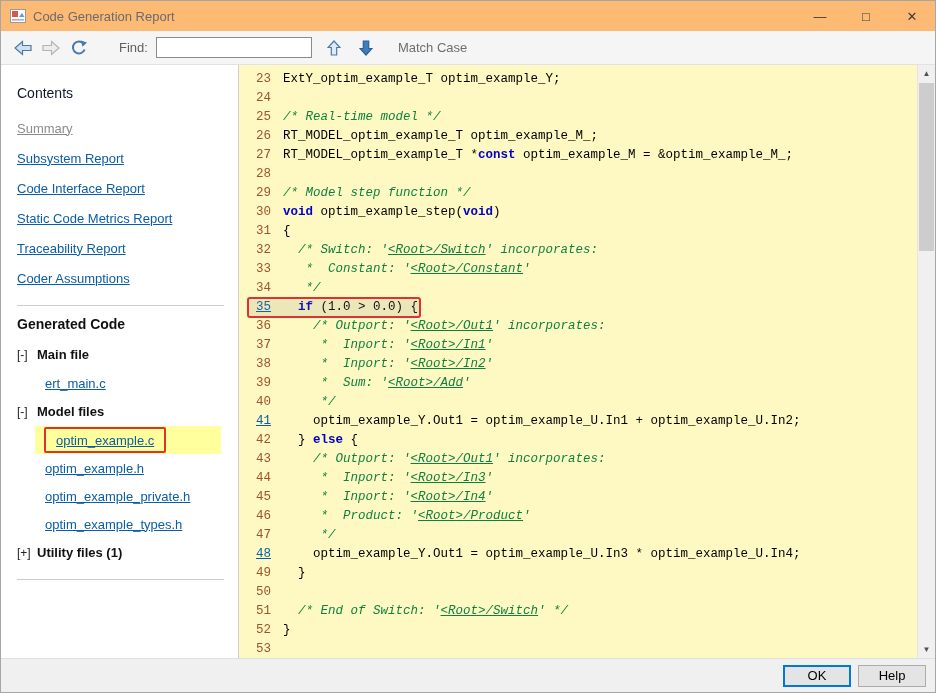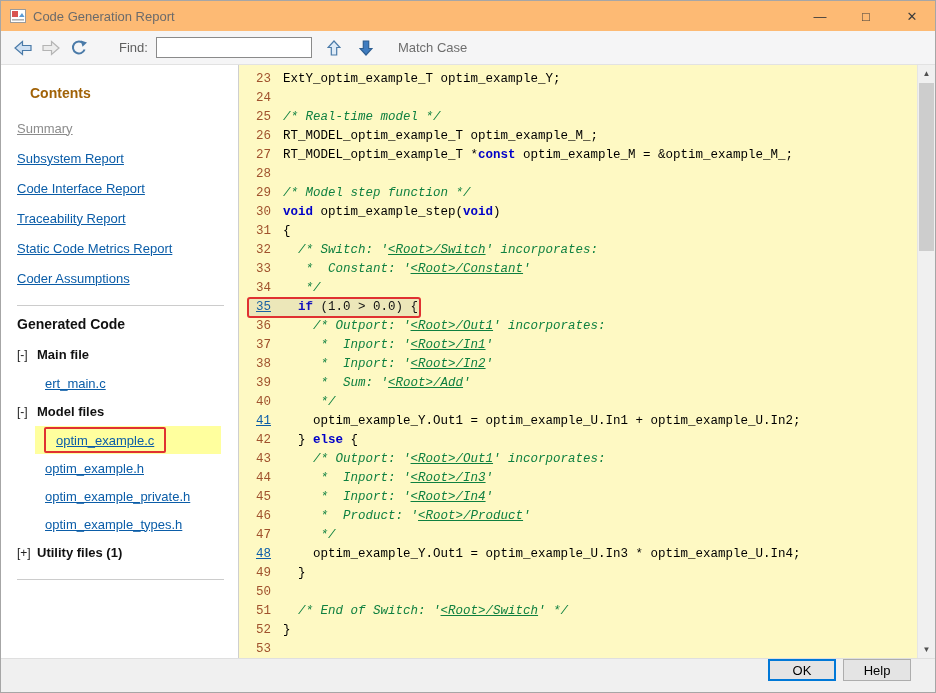--- a/index.html
+++ b/index.html
@@ -32,7 +32,7 @@
   
   .main{flex:1;display:flex;min-height:0;background:#fff;}
   .sidebar{flex:0 0 238px;box-sizing:border-box;border-right:1px solid #cfcfcf;padding:14px 0 0 16px;overflow:hidden;}
-  .contents-header{font-size:14px;font-weight:bold;color:#a16207;margin:6px 13px 12px;}
+  .contents-header{font-size:14px;font-weight:normal;color:#0f172a;margin:6px 0 12px;}
   .nav-row{height:30px;display:flex;align-items:center;}
   .nav-link{font-size:13px;color:var(--link-blue);text-decoration:underline;cursor:pointer;}
   .nav-link.current{color:#8c8c8c;}

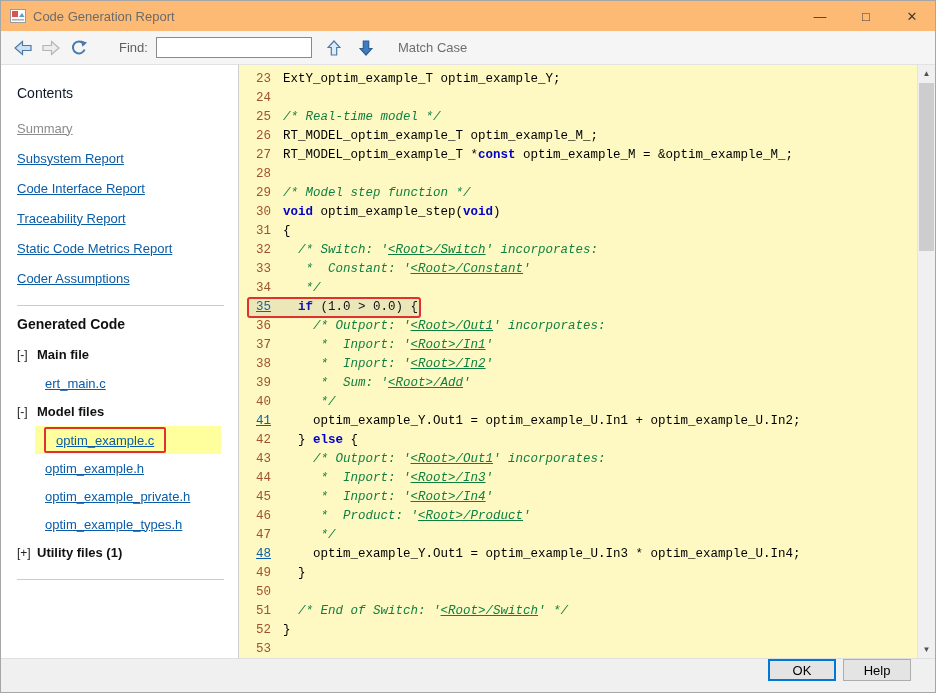--- a/index.html
+++ b/index.html
@@ -147,10 +147,10 @@
             <a class="nav-link">Code Interface Report</a>
           </div>
           <div class="nav-row">
+            <a class="nav-link">Static Code Metrics Report</a>
+          </div>
+          <div class="nav-row">
             <a class="nav-link">Traceability Report</a>
-          </div>
-          <div class="nav-row">
-            <a class="nav-link">Static Code Metrics Report</a>
           </div>
           <div class="nav-row">
             <a class="nav-link">Coder Assumptions</a>

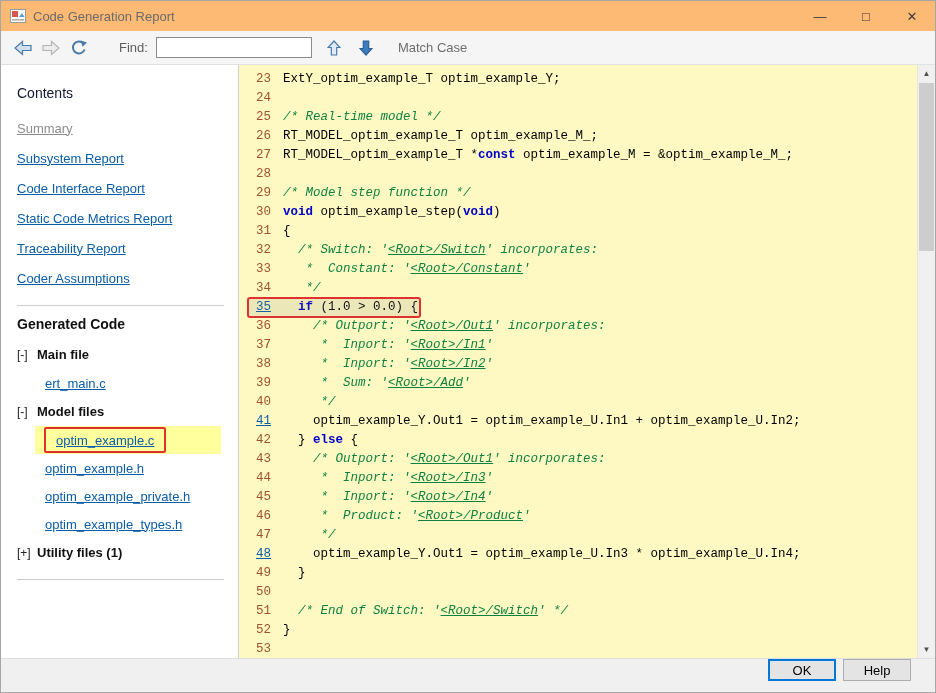--- a/index.html
+++ b/index.html
@@ -66,8 +66,8 @@
   .sb-down{bottom:0;}
   .sb-thumb{position:absolute;left:1px;right:1px;top:18px;height:168px;background:#cdcdcd;}
   
-  .footer{flex:0 0 33px;background:#f0f0f0;border-top:1px solid #dfdfdf;display:flex;
-    justify-content:flex-end;padding-right:24px;gap:7px;}
+  .footer{flex:0 0 33px;background:#f0f0f0;border-top:1px solid #dfdfdf;display:flex;align-items:center;
+    justify-content:flex-end;padding-right:9px;gap:7px;}
   .btn{width:68px;height:22px;background:#e4e4e4;border:1px solid #adadad;font-size:13px;
     font-family:"Liberation Sans",sans-serif;color:#000;display:flex;align-items:center;justify-content:center;cursor:pointer;}
   .btn-ok{border-color:#0078d7;box-shadow:inset 0 0 0 1px #0078d7;}

